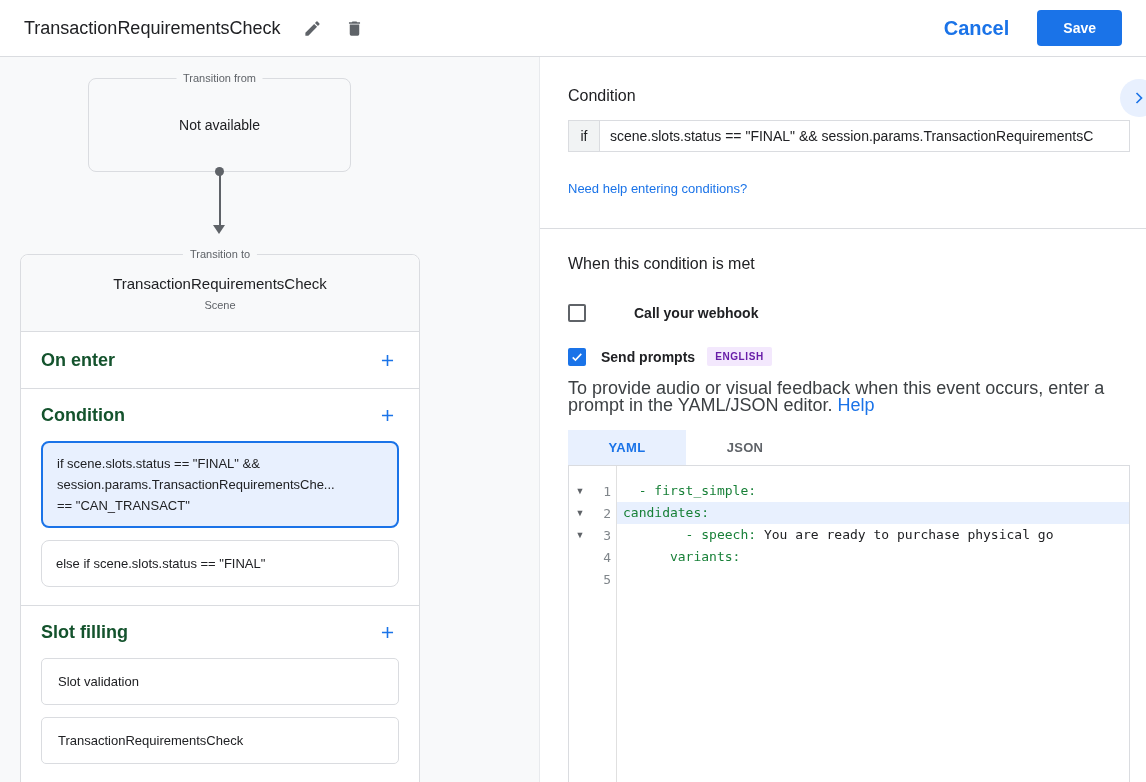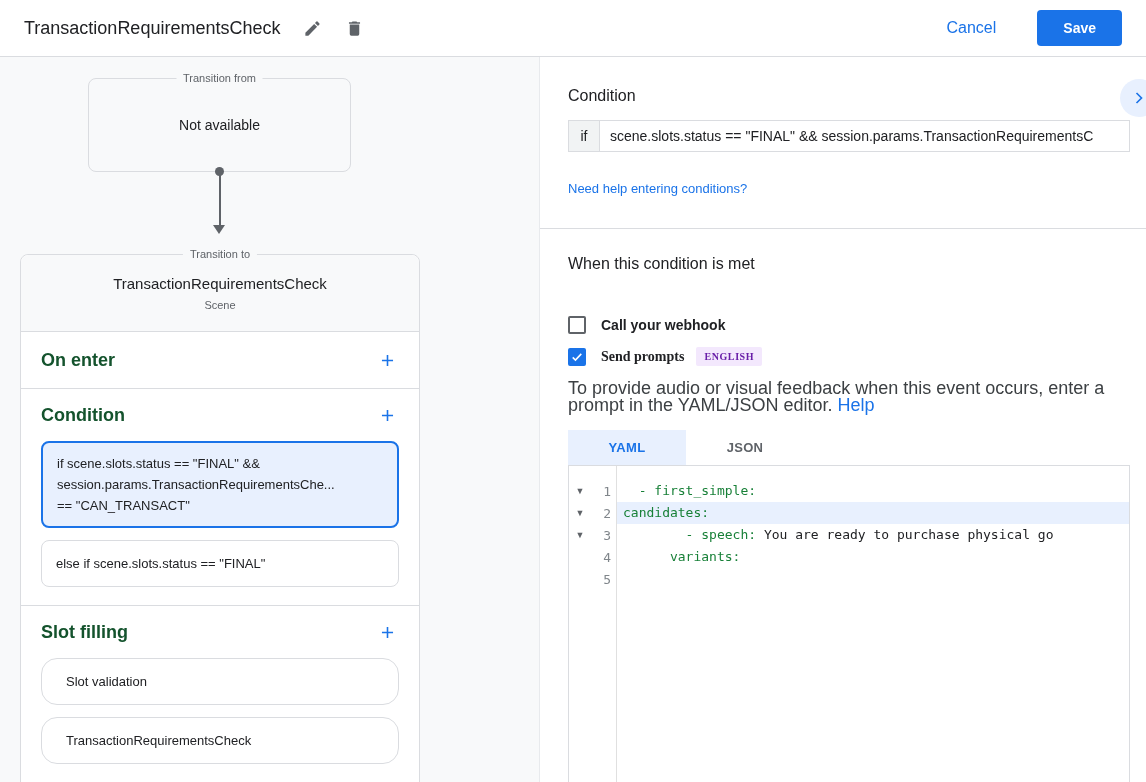--- a/index.html
+++ b/index.html
@@ -12,7 +12,7 @@
   .header-title { font-size:18px; color:#202124; }
   .hicon { margin-left:22px; width:20px; height:20px; cursor:pointer; display:flex; align-items:center; justify-content:center; }
   .header-right { margin-left:auto; display:flex; align-items:center; }
-  .cancel-btn { color:#1a73e8; font-size:16px; font-weight:400; margin-right:41px; cursor:pointer; }
+  .cancel-btn { color:#1a73e8; font-size:20px; font-weight:700; margin-right:28px; cursor:pointer; }
   .save-btn { background:#1a73e8; color:#fff; font-size:14px; font-weight:700; border:none;
     border-radius:4px; padding:0 26px; height:36px; cursor:pointer; }
 

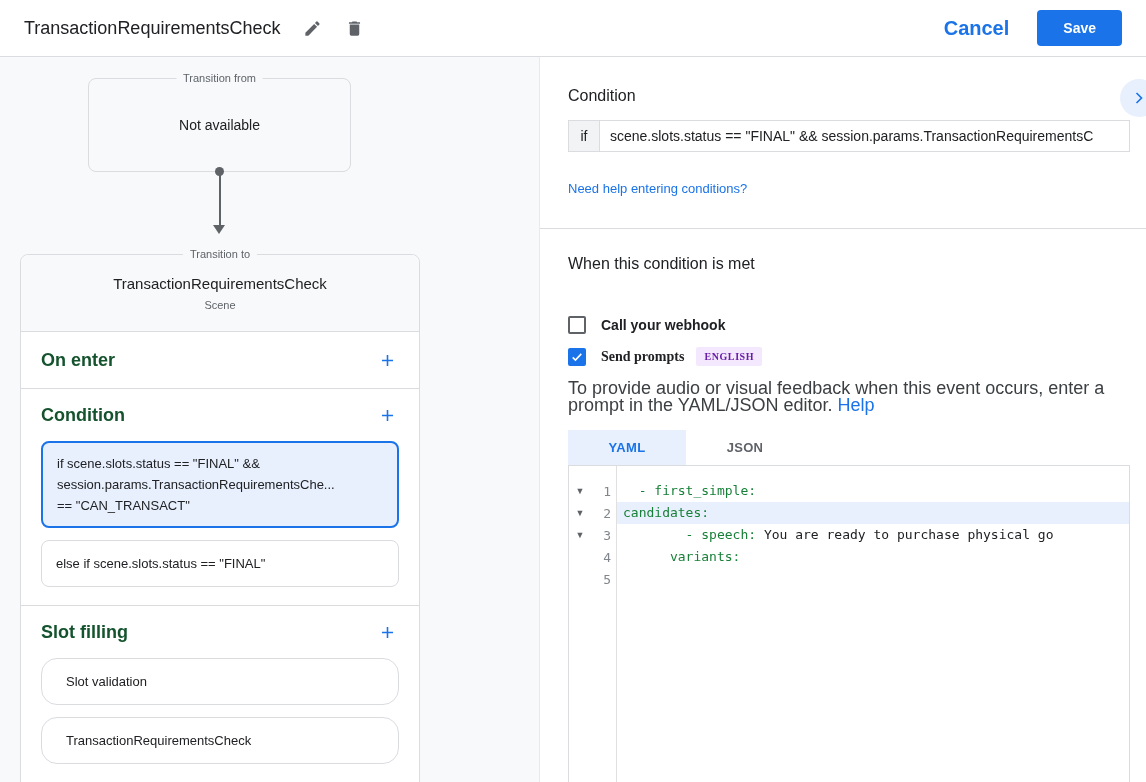--- a/index.html
+++ b/index.html
@@ -63,7 +63,7 @@
   .panel-divider { position:absolute; left:0; right:0; top:171px; height:1px; background:#dadce0; }
   .when-title { position:absolute; left:28px; top:198px; font-size:16px; color:#202124; }
   .check-row { position:absolute; left:28px; display:flex; align-items:center; }
-  .row-webhook { top:259px; }
+  .row-webhook { top:247px;gap:33px; }
   .row-prompts { top:290px;font-family:Liberation Serif, serif; }
   .checkbox { width:18px; height:18px; border:2px solid #5f6368; border-radius:2px; background:#fff;
     cursor:pointer; flex:none; }

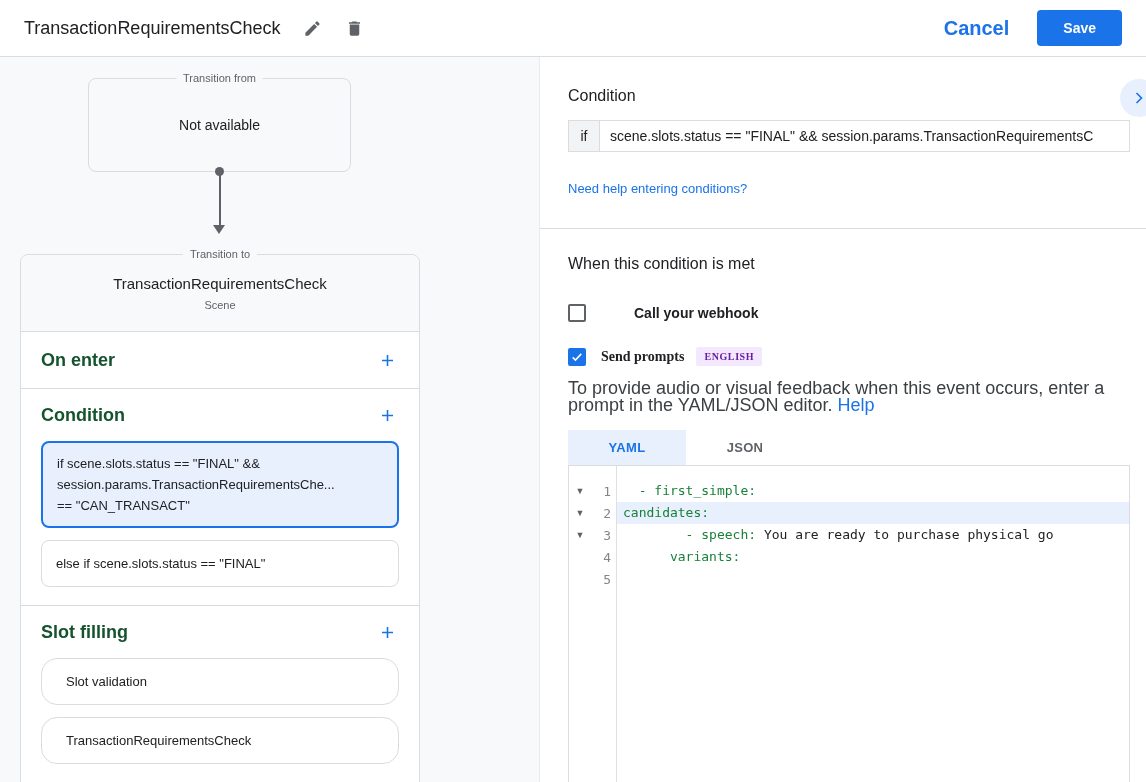--- a/index.html
+++ b/index.html
@@ -64,7 +64,7 @@
   .when-title { position:absolute; left:28px; top:198px; font-size:16px; color:#202124; }
   .check-row { position:absolute; left:28px; display:flex; align-items:center; }
   .row-webhook { top:247px;gap:33px; }
-  .row-prompts { top:290px;font-family:Liberation Serif, serif; }
+  .row-prompts { top:290px; }
   .checkbox { width:18px; height:18px; border:2px solid #5f6368; border-radius:2px; background:#fff;
     cursor:pointer; flex:none; }
   .checkbox.checked { background:#1a73e8; border-color:#1a73e8; display:flex; align-items:center; justify-content:center; }

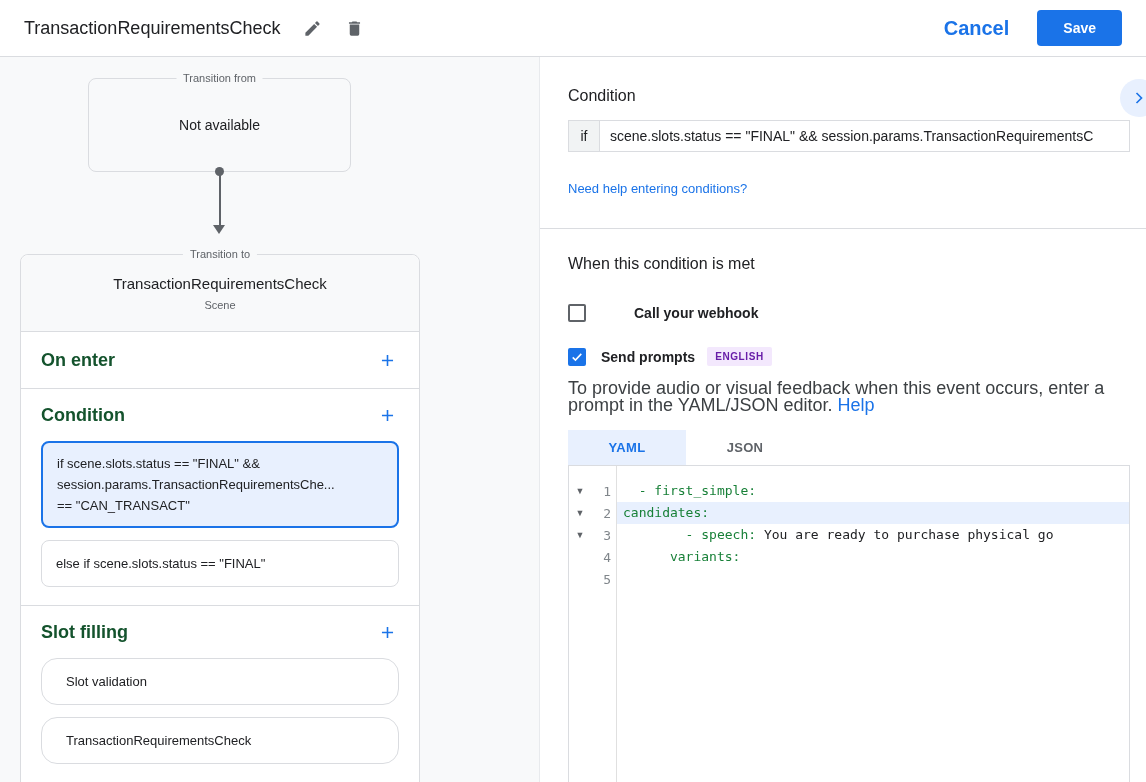--- a/index.html
+++ b/index.html
@@ -46,8 +46,8 @@
     border-radius:8px; padding:10px 14px; font-size:13px; line-height:21px; color:#202124; cursor:pointer; }
   .cond-card { margin:0 20px; background:#fff; border:1px solid #dadce0; border-radius:8px;
     padding:15px 14px; font-size:13px; color:#202124; cursor:pointer; }
-  .slot-card { margin:0 20px 12px; background:#fff; border:1px solid #dadce0; border-radius:16px;
-    padding:15px 24px; font-size:13px; color:#202124; cursor:pointer; }
+  .slot-card { margin:0 20px 12px; background:#fff; border:1px solid #dadce0; border-radius:5px;
+    padding:15px 16px; font-size:13px; color:#202124; cursor:pointer; }
 
   
   .right-panel { position:absolute; top:57px; left:540px; width:606px; bottom:0; background:#fff; overflow:hidden; }

